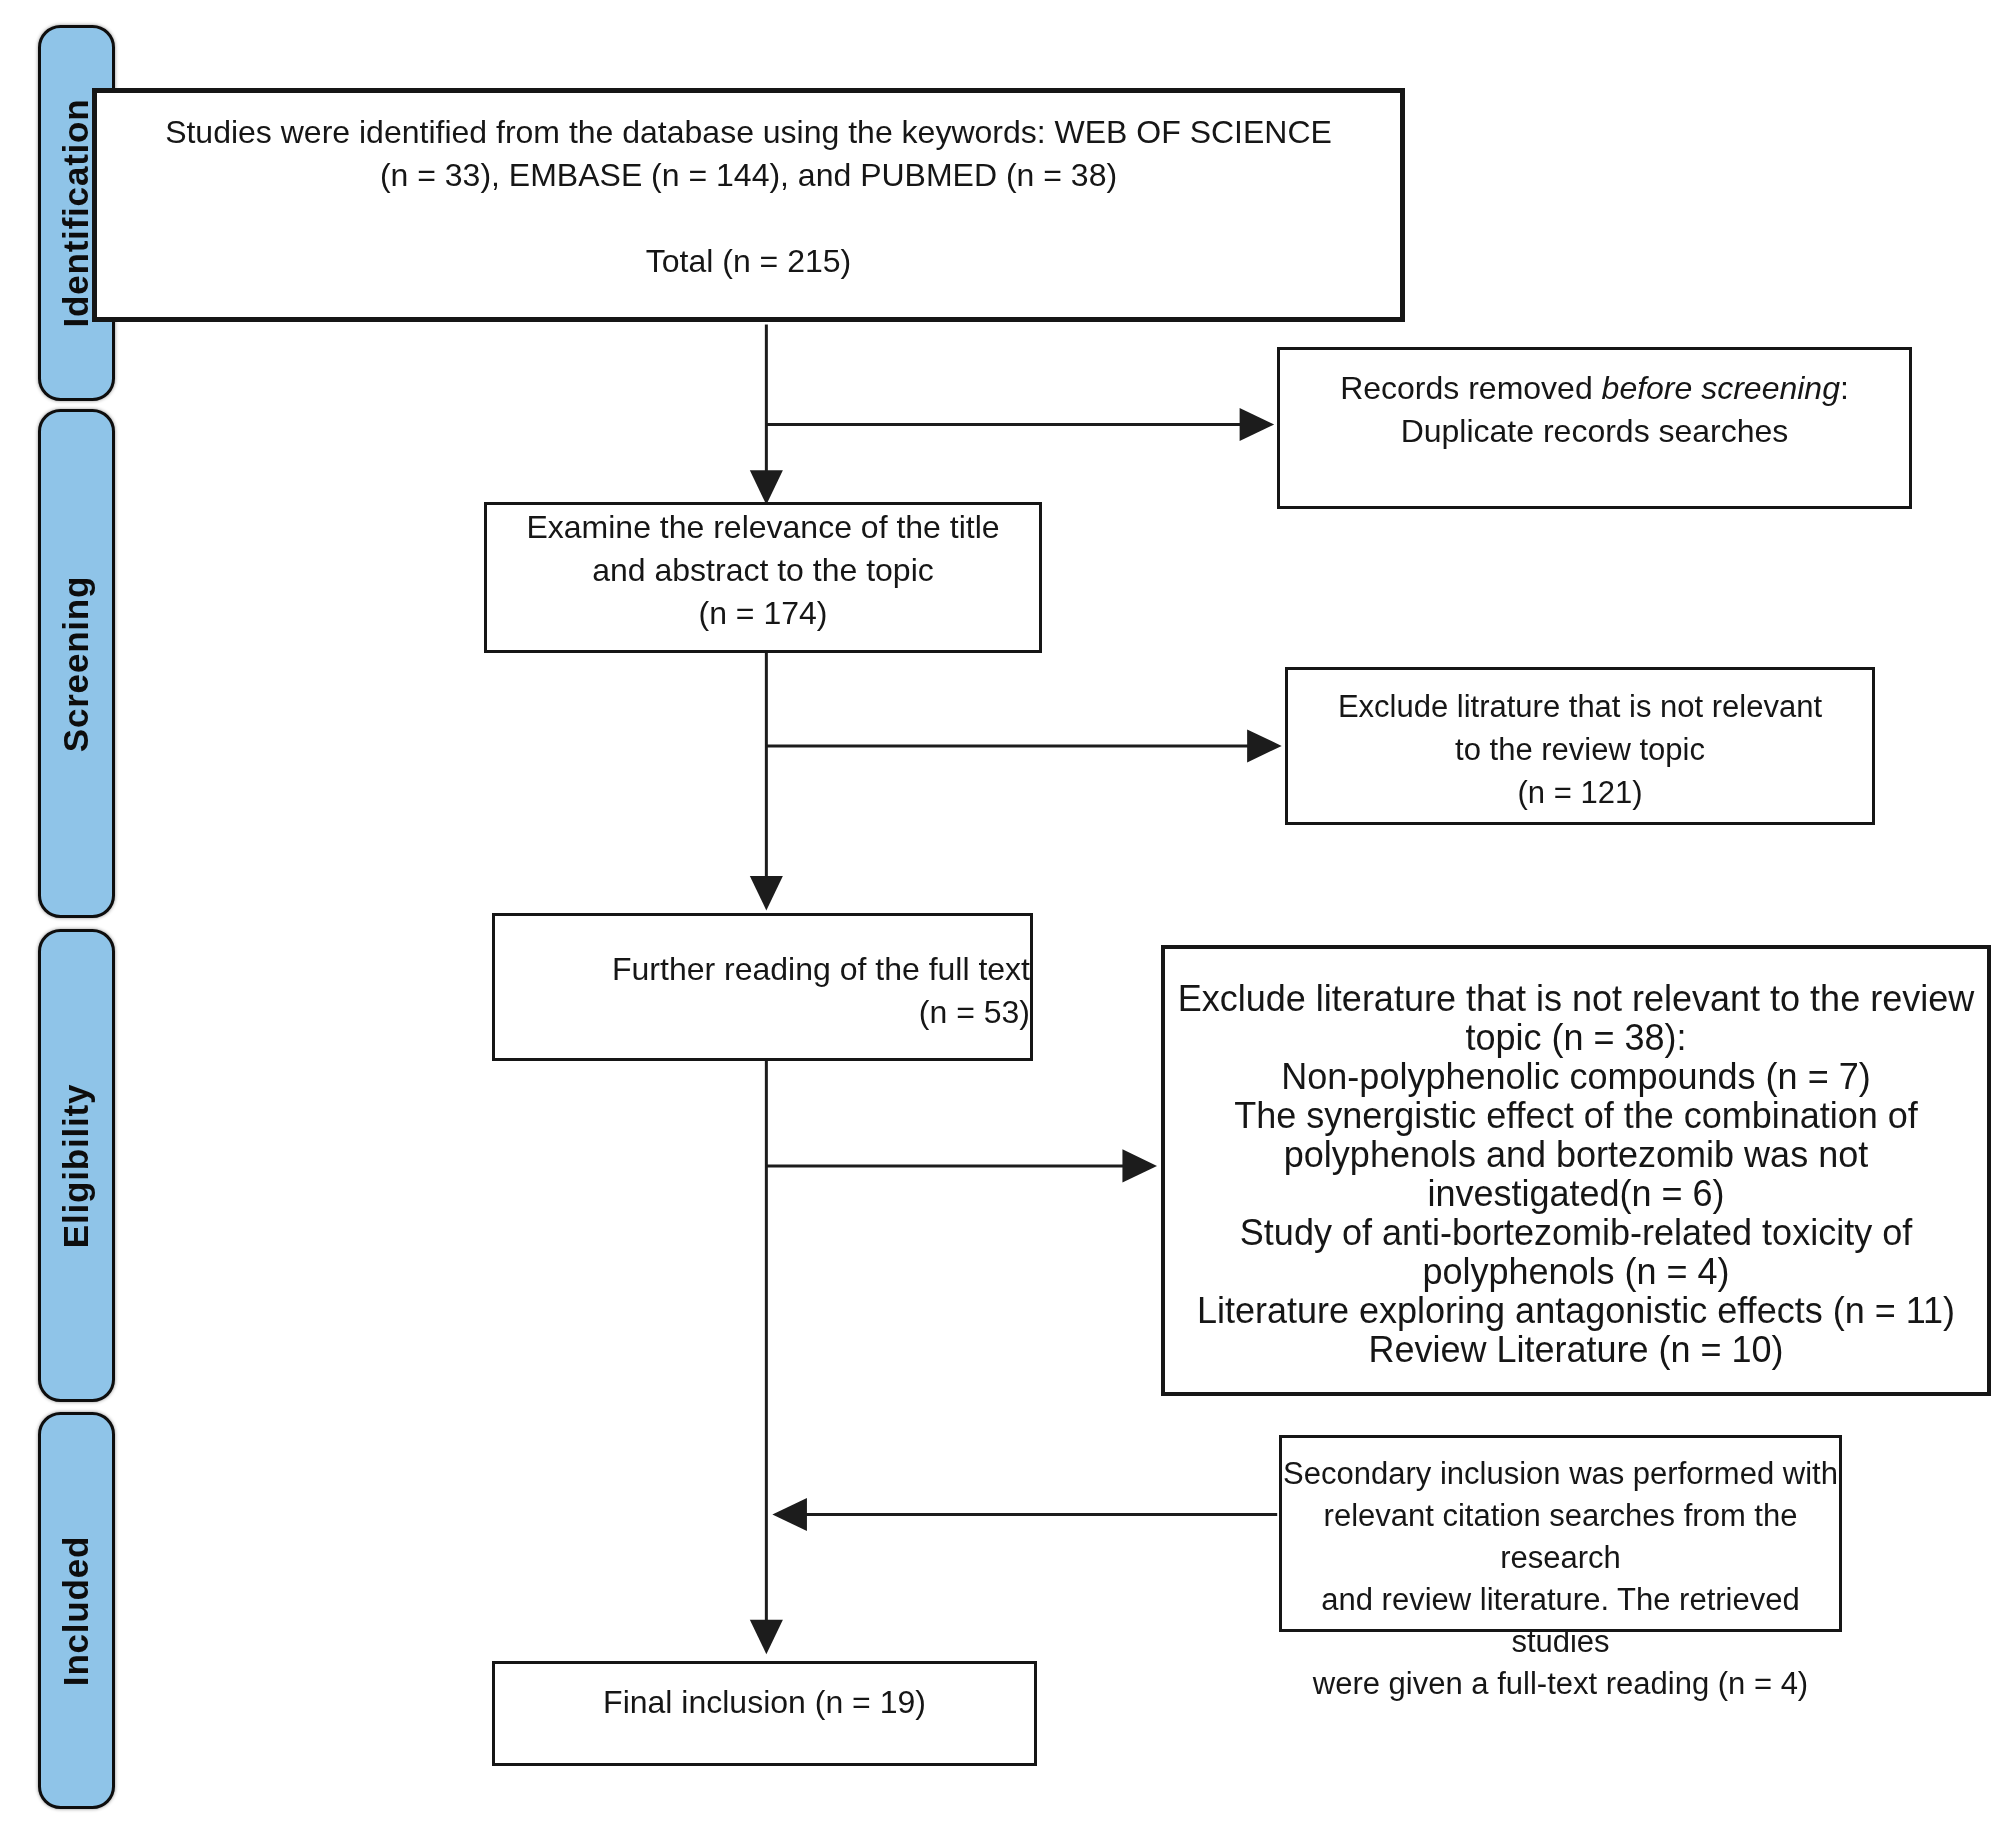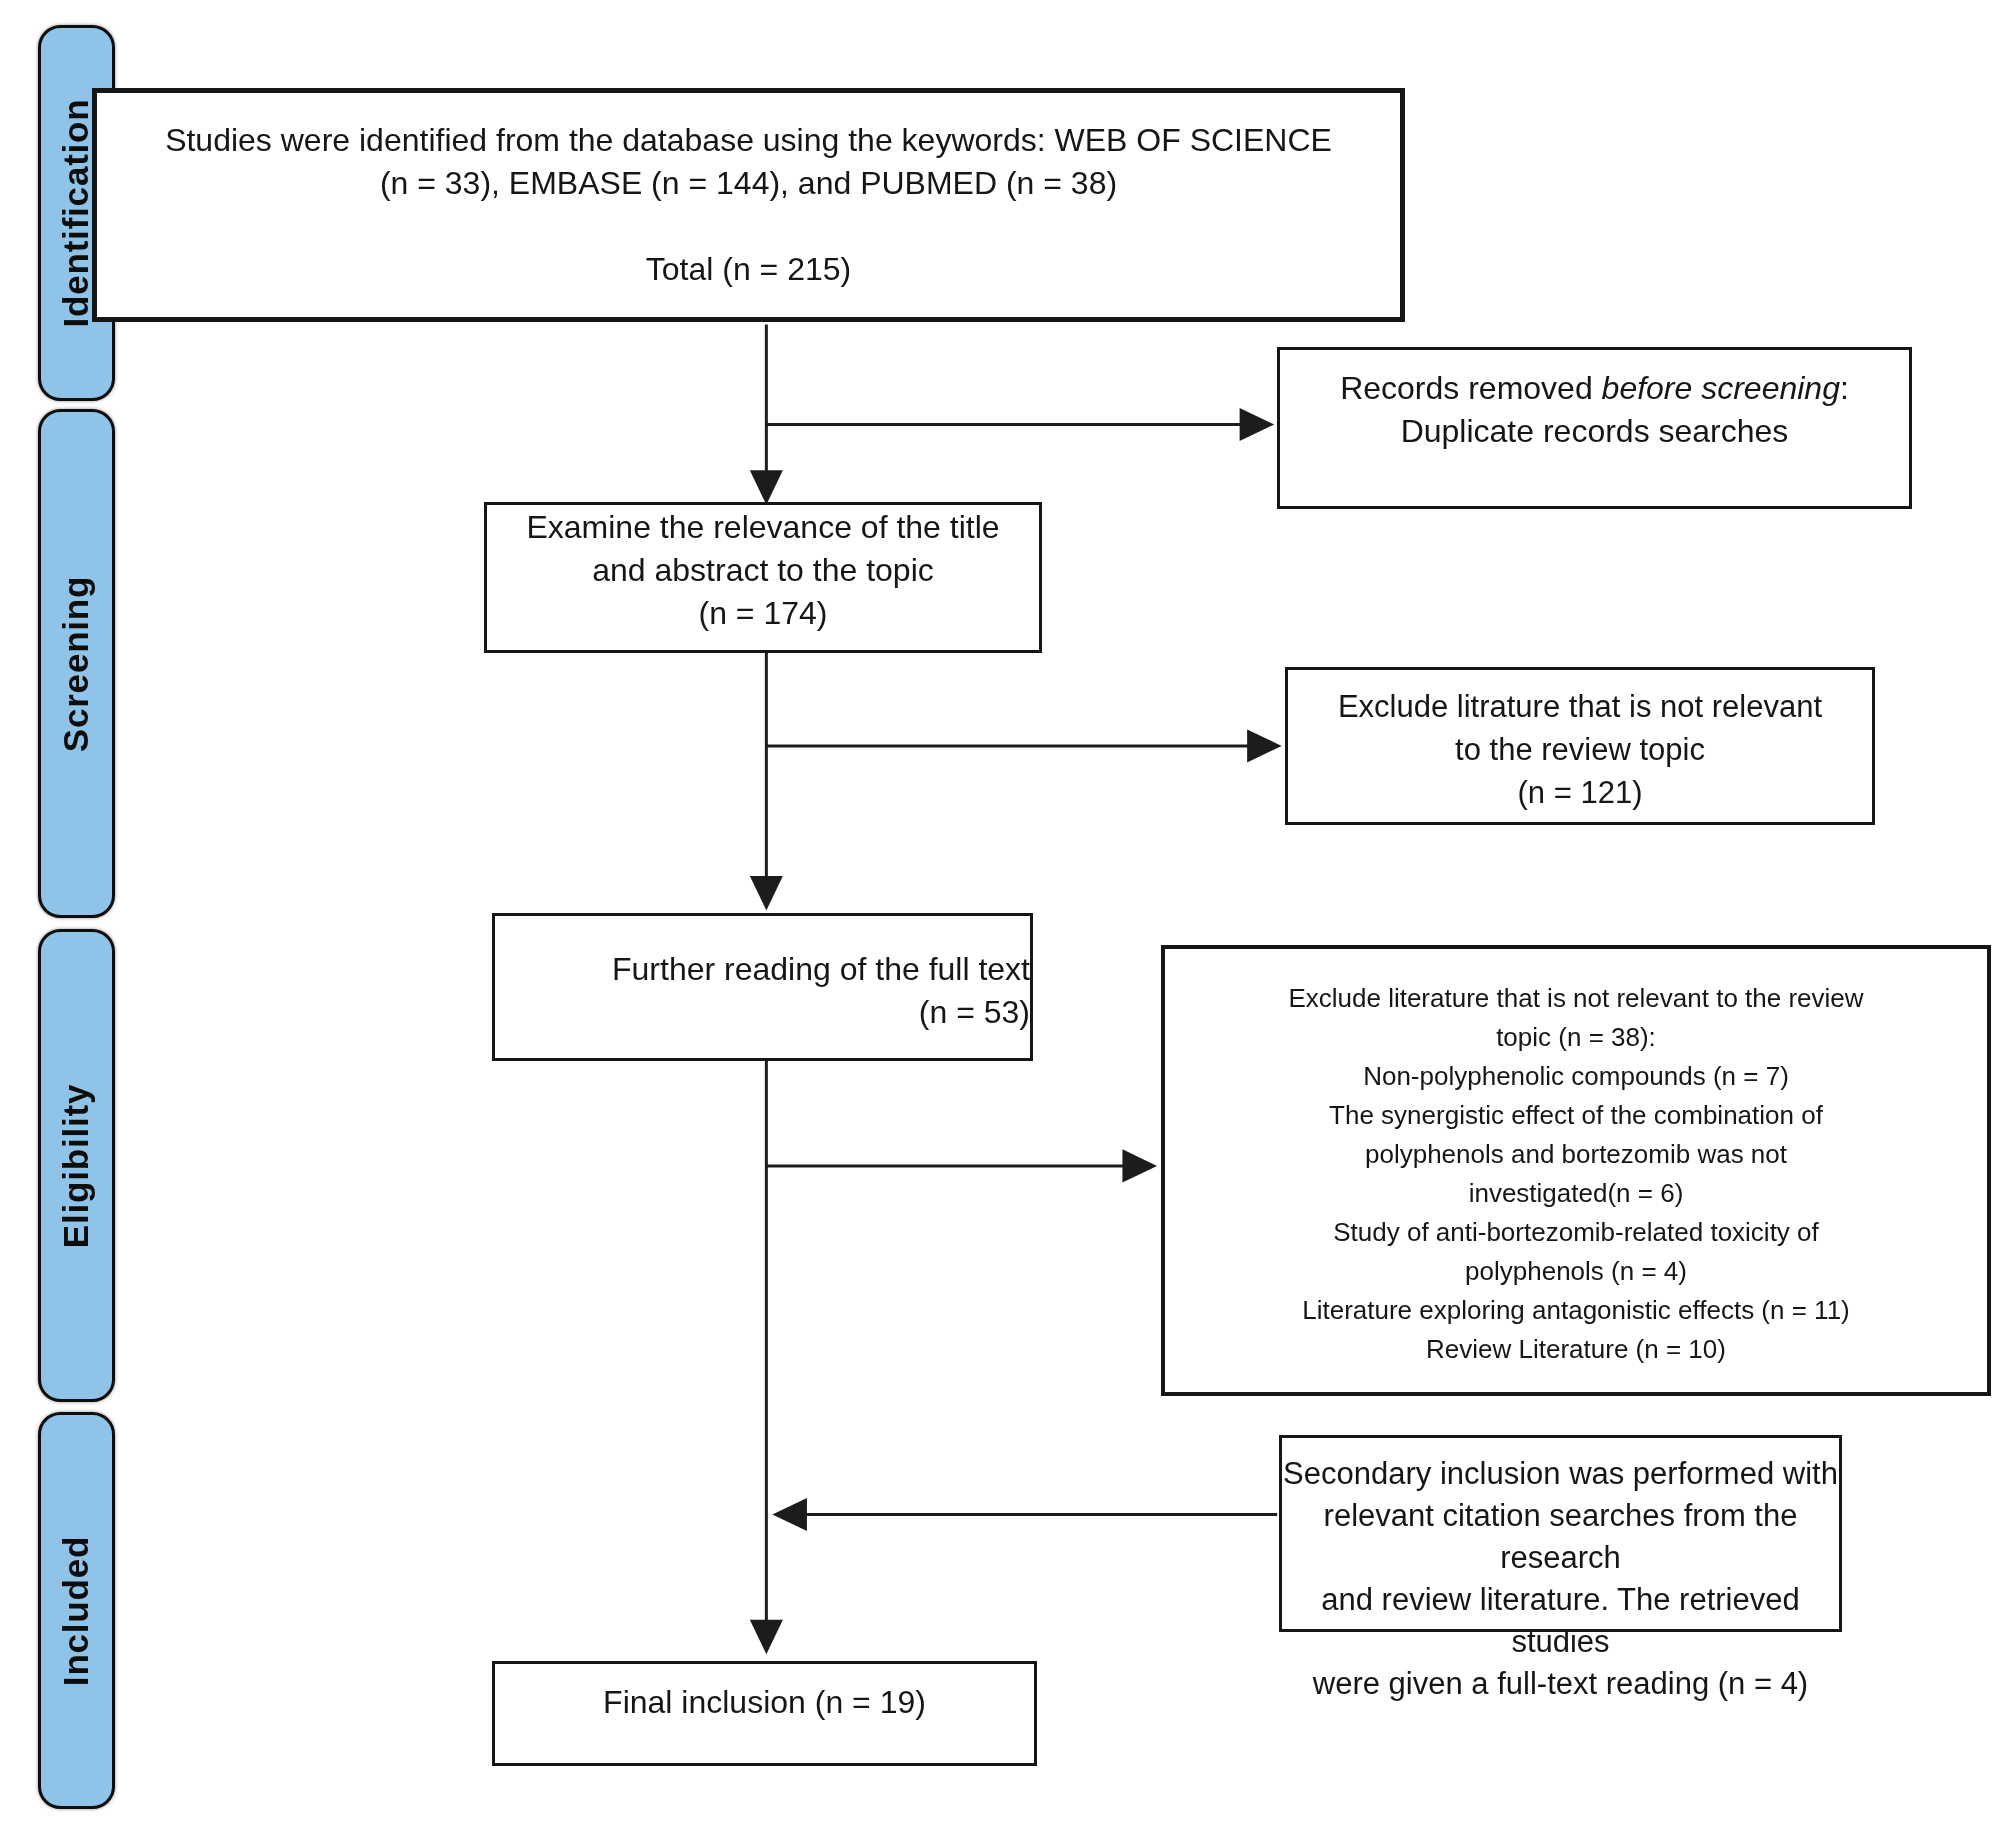--- a/index.html
+++ b/index.html
@@ -87,7 +87,7 @@
     <polygon points="1028,2016 1074,1994 1074,2038"></polygon>
   </svg>
 
-  <div class="fbox pre" style="left:92px; top:88px; width:1313px; height:234px; border-width:5.3px; padding-top:26px;">Studies were identified from the database using the keywords: WEB OF SCIENCE
+  <div class="fbox pre" style="left:92px; top:88px; width:1313px; height:234px; border-width:5.3px; padding-top:18px;">Studies were identified from the database using the keywords: WEB OF SCIENCE
 (n = 33), EMBASE (n = 144), and PUBMED (n = 38)
 
 Total (n = 215)</div>

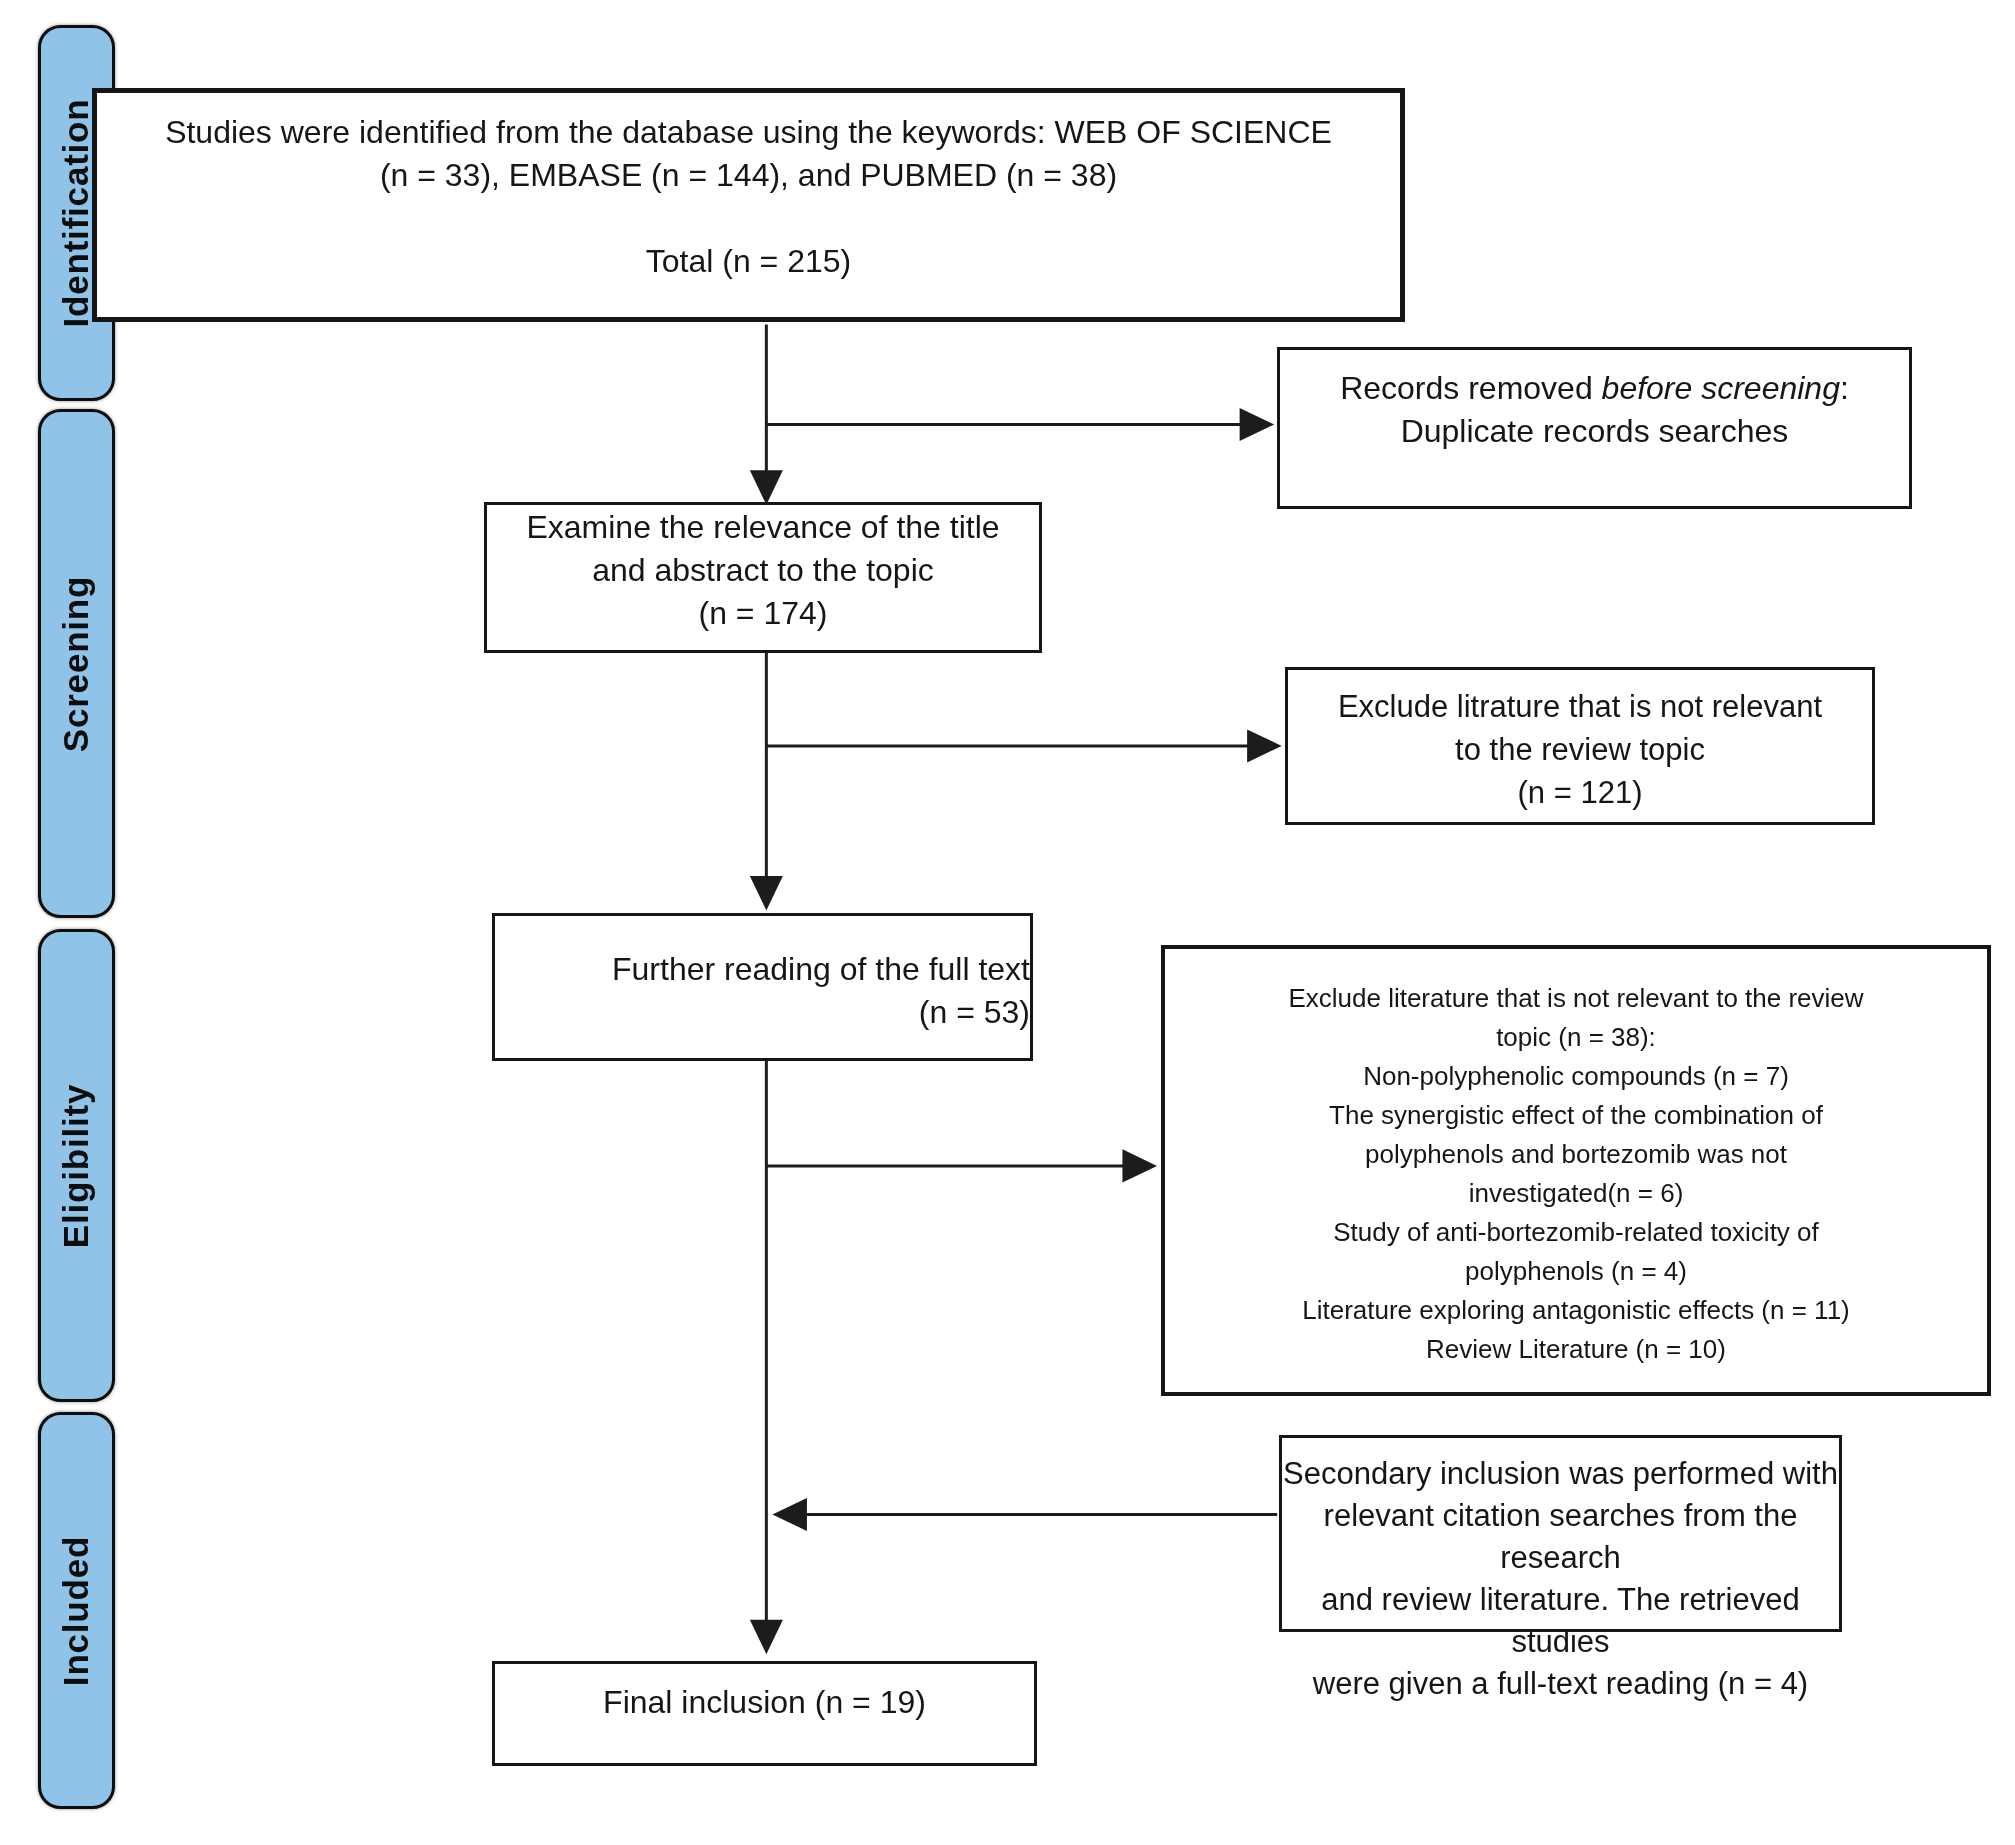--- a/index.html
+++ b/index.html
@@ -108,7 +108,7 @@
   <div class="fbox pre" style="left:492px; top:913px; width:541px; height:148px; padding-top:32px;text-align:right;">Further reading of the full text
 (n = 53)</div>
 
-  <div class="fbox pre" style="left:1161px; top:945px; width:830px; height:451px; border-width:4.5px; padding-top:30px; font-size:26px; line-height:39px;">Exclude literature that is not relevant to the review
+  <div class="fbox pre" style="left:1161px; top:945px; width:830px; height:451px; border-width:4.5px; padding-top:30px; font-size:36px; line-height:39px;">Exclude literature that is not relevant to the review
 topic (n = 38):
 Non-polyphenolic compounds (n = 7)
 The synergistic effect of the combination of

